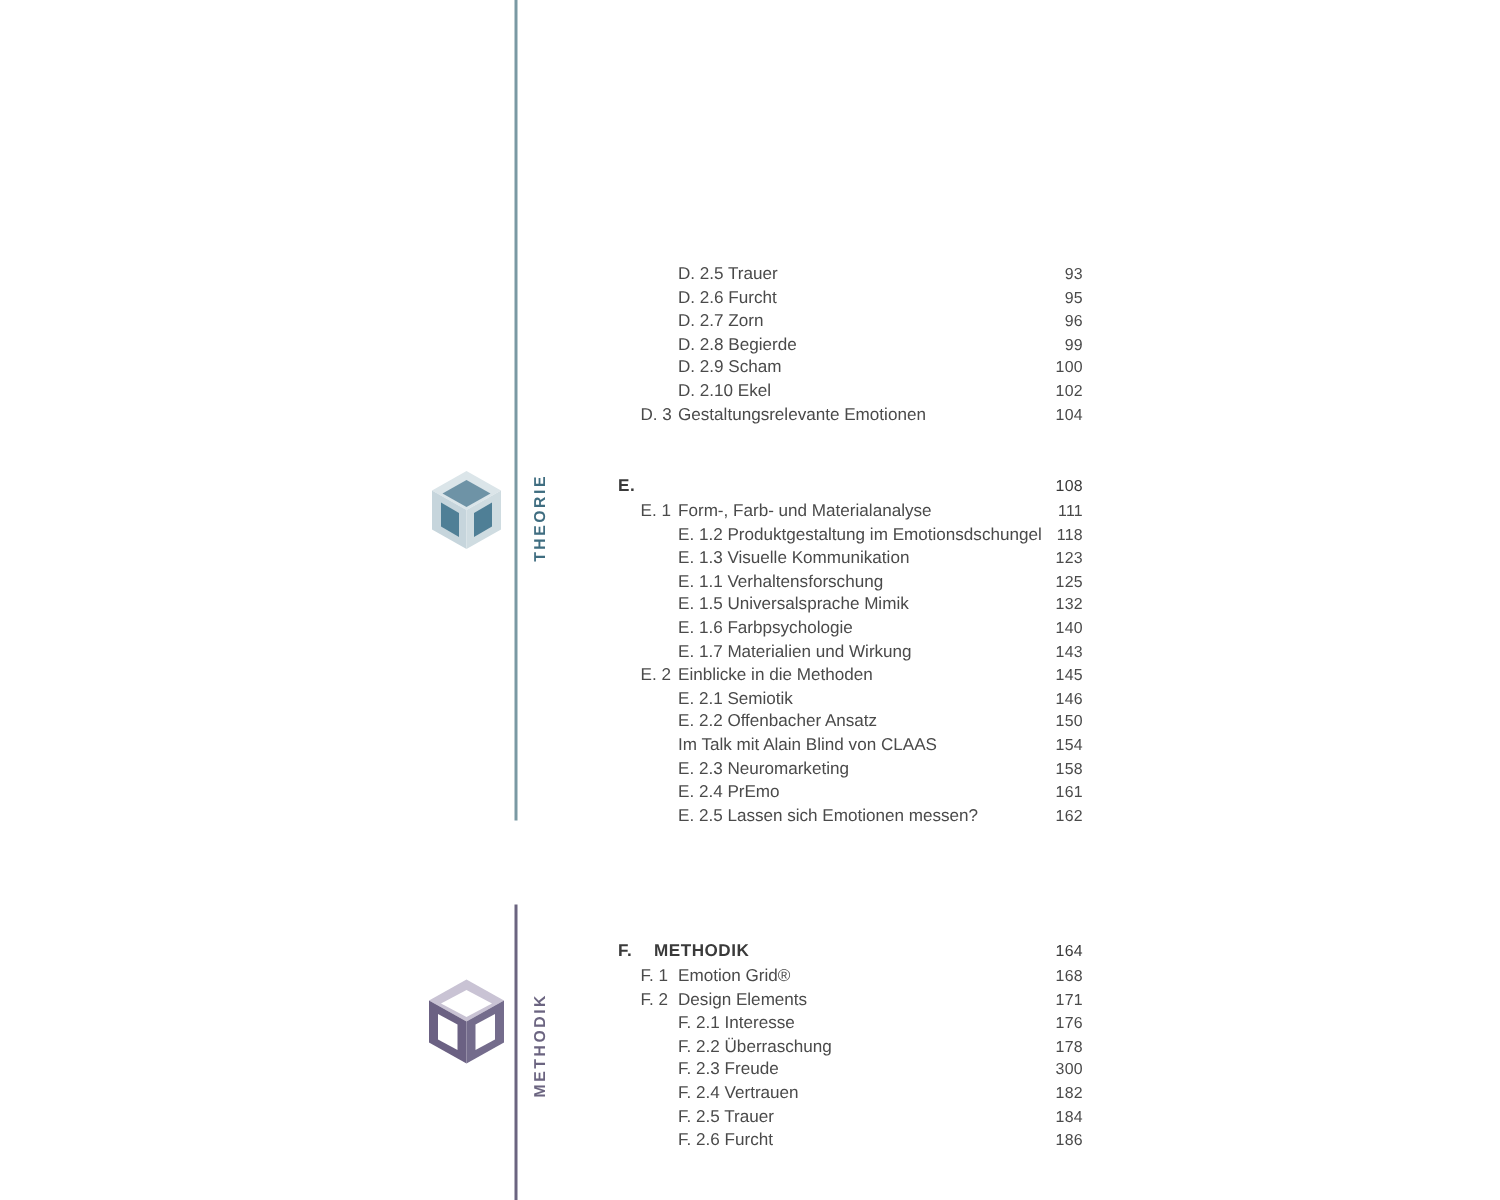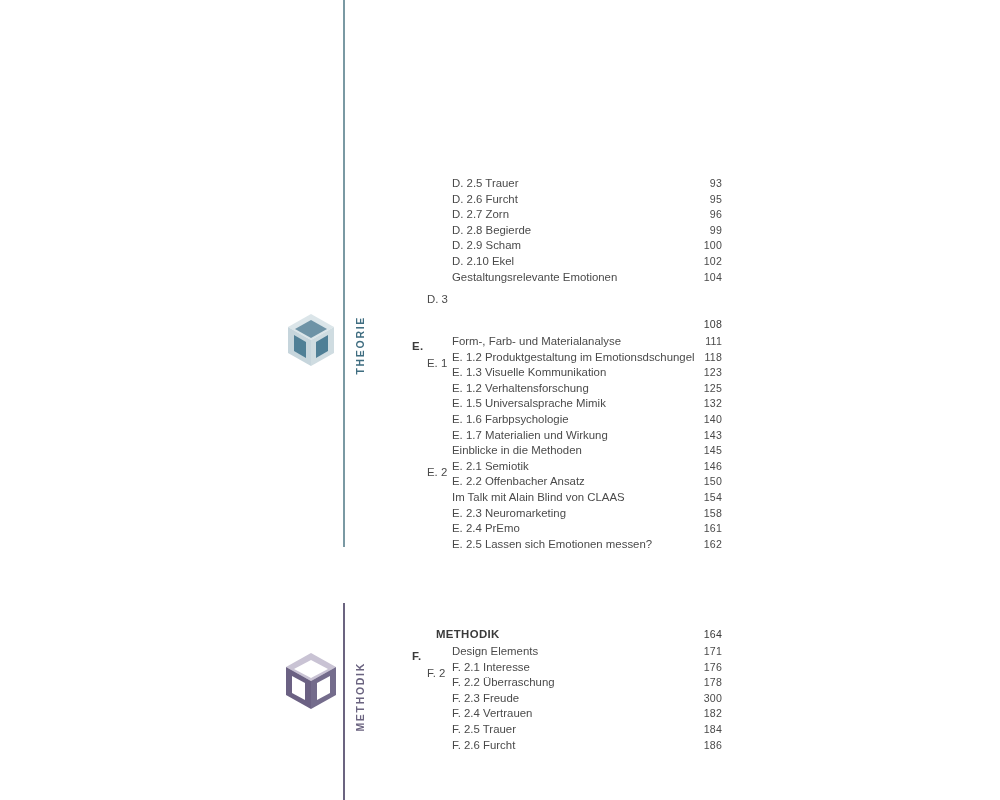--- a/index.html
+++ b/index.html
@@ -91,7 +91,6 @@
     position: absolute;
     left: 0;
     top: 0;
-    margin-top: 22px;
   }
   .toc-row .title {
     position: absolute;

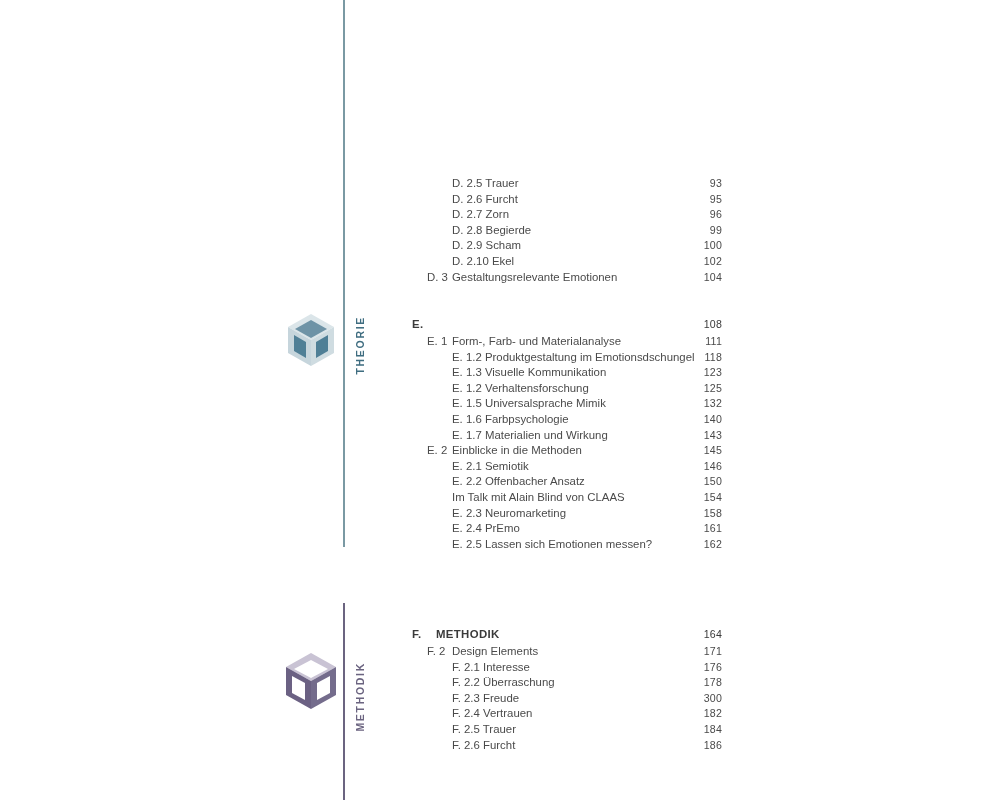--- a/index.html
+++ b/index.html
@@ -212,7 +212,7 @@
         <span class="page">123</span>
       </div>
       <div class="toc-row lvl-2">
-        <span class="title">E. 1.2 Verhaltensforschung</span>
+        <span class="title">E. 1.1 Verhaltensforschung</span>
         <span class="page">125</span>
       </div>
       <div class="toc-row lvl-2">

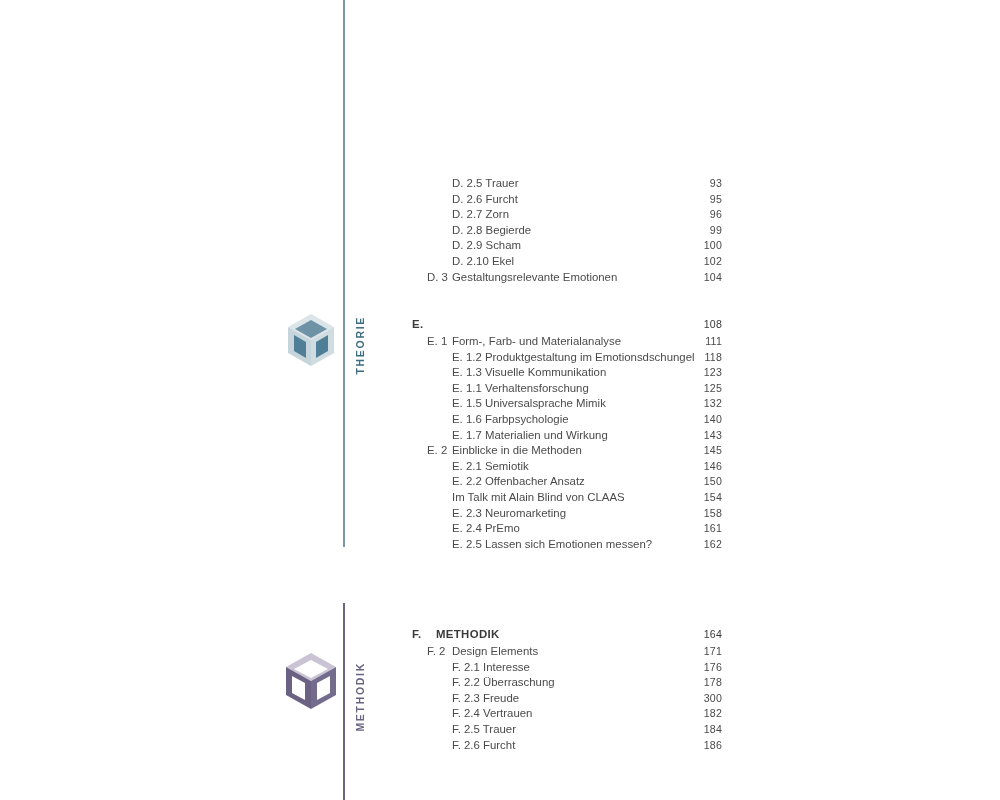--- a/index.html
+++ b/index.html
@@ -264,6 +264,11 @@
         <span class="page">164</span>
       </div>
       <div class="toc-row lvl-1">
+        <span class="marker">F. 1</span>
+        <span class="title">Emotion Grid®</span>
+        <span class="page">168</span>
+      </div>
+      <div class="toc-row lvl-1">
         <span class="marker">F. 2</span>
         <span class="title">Design Elements</span>
         <span class="page">171</span>

